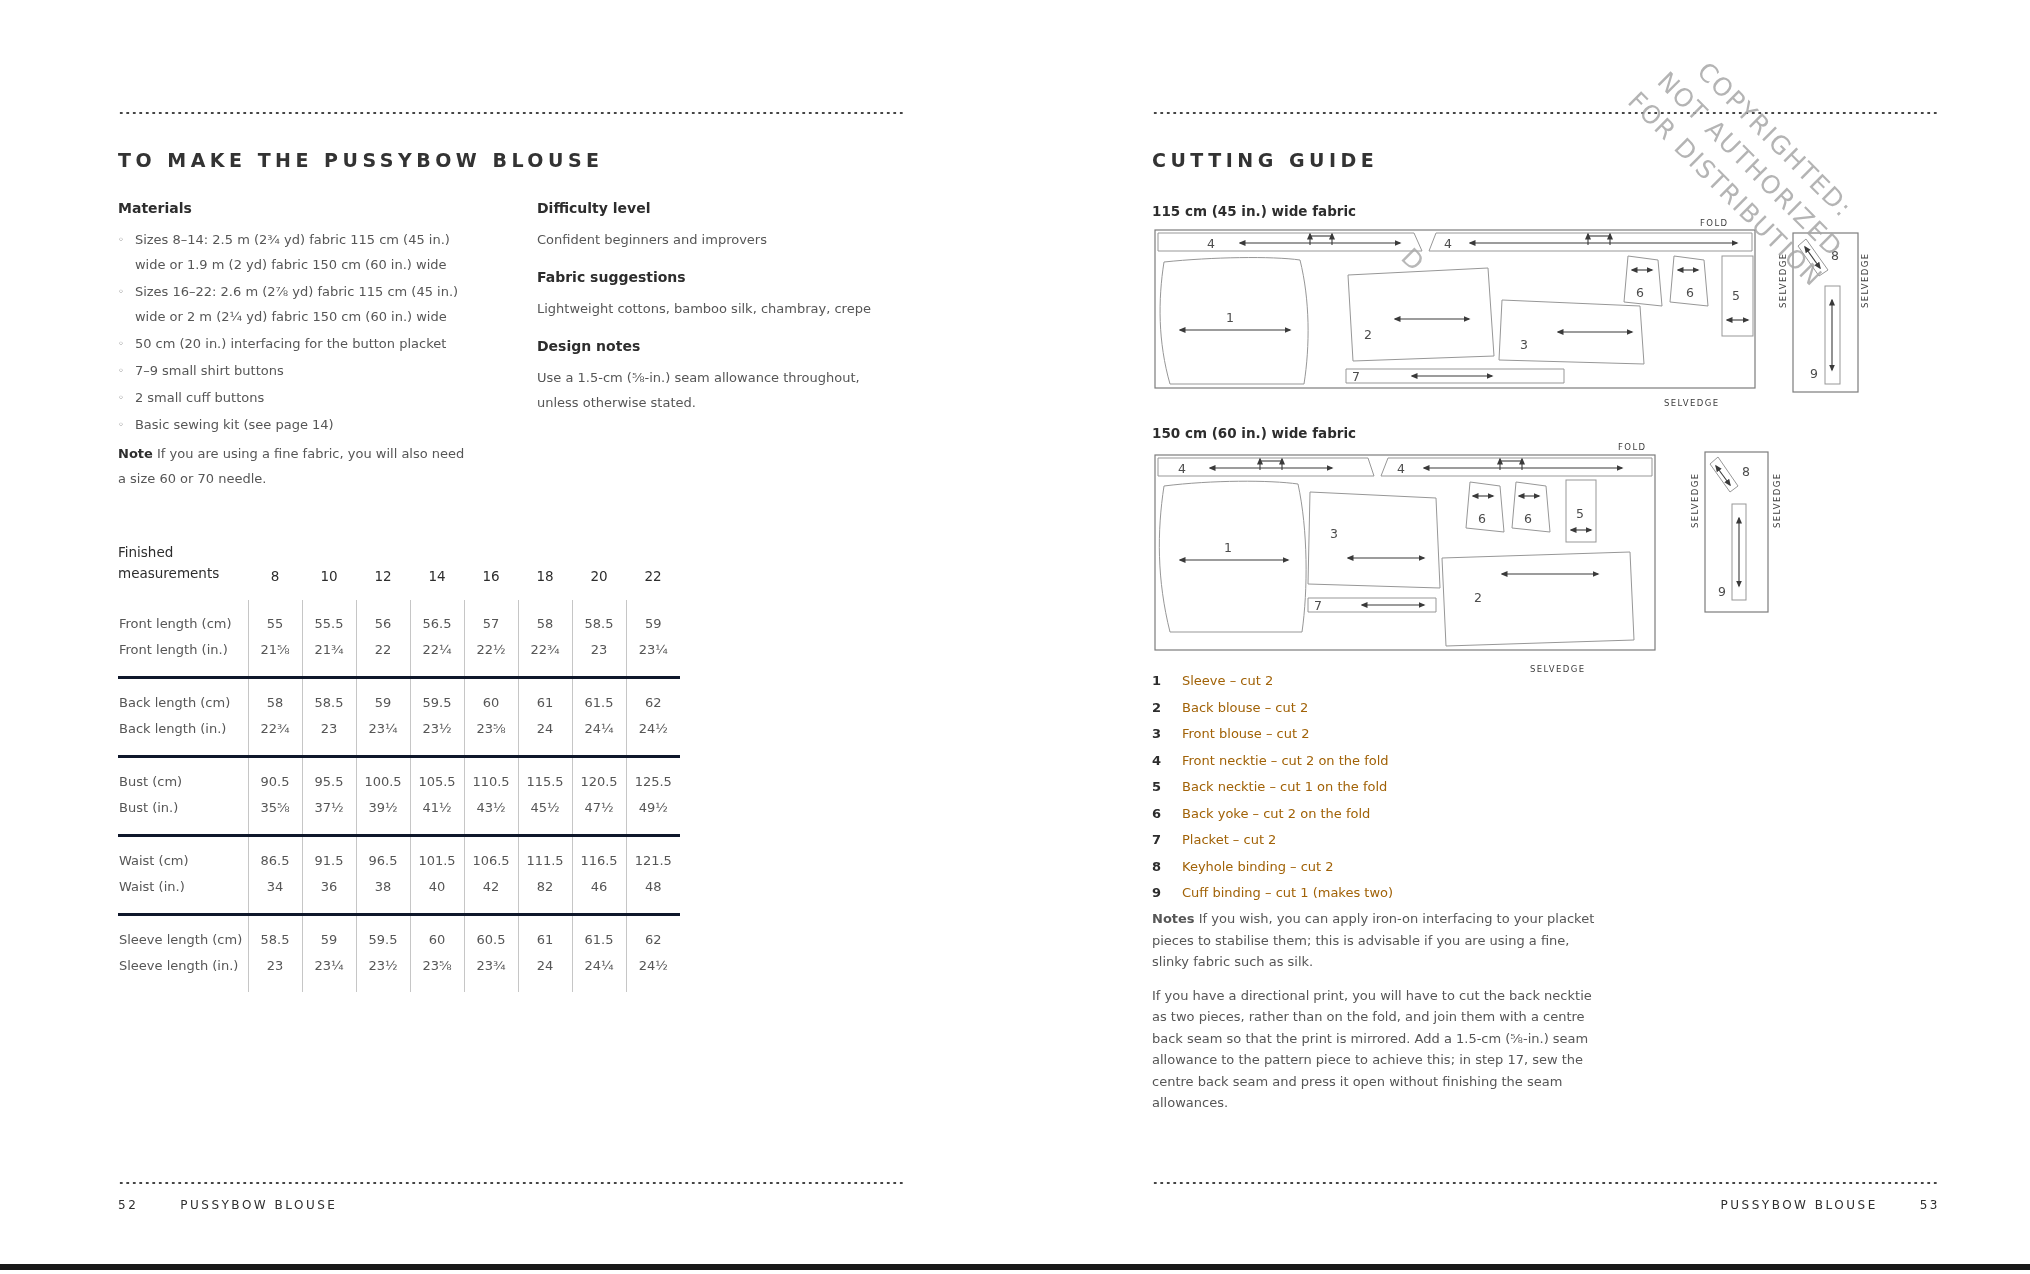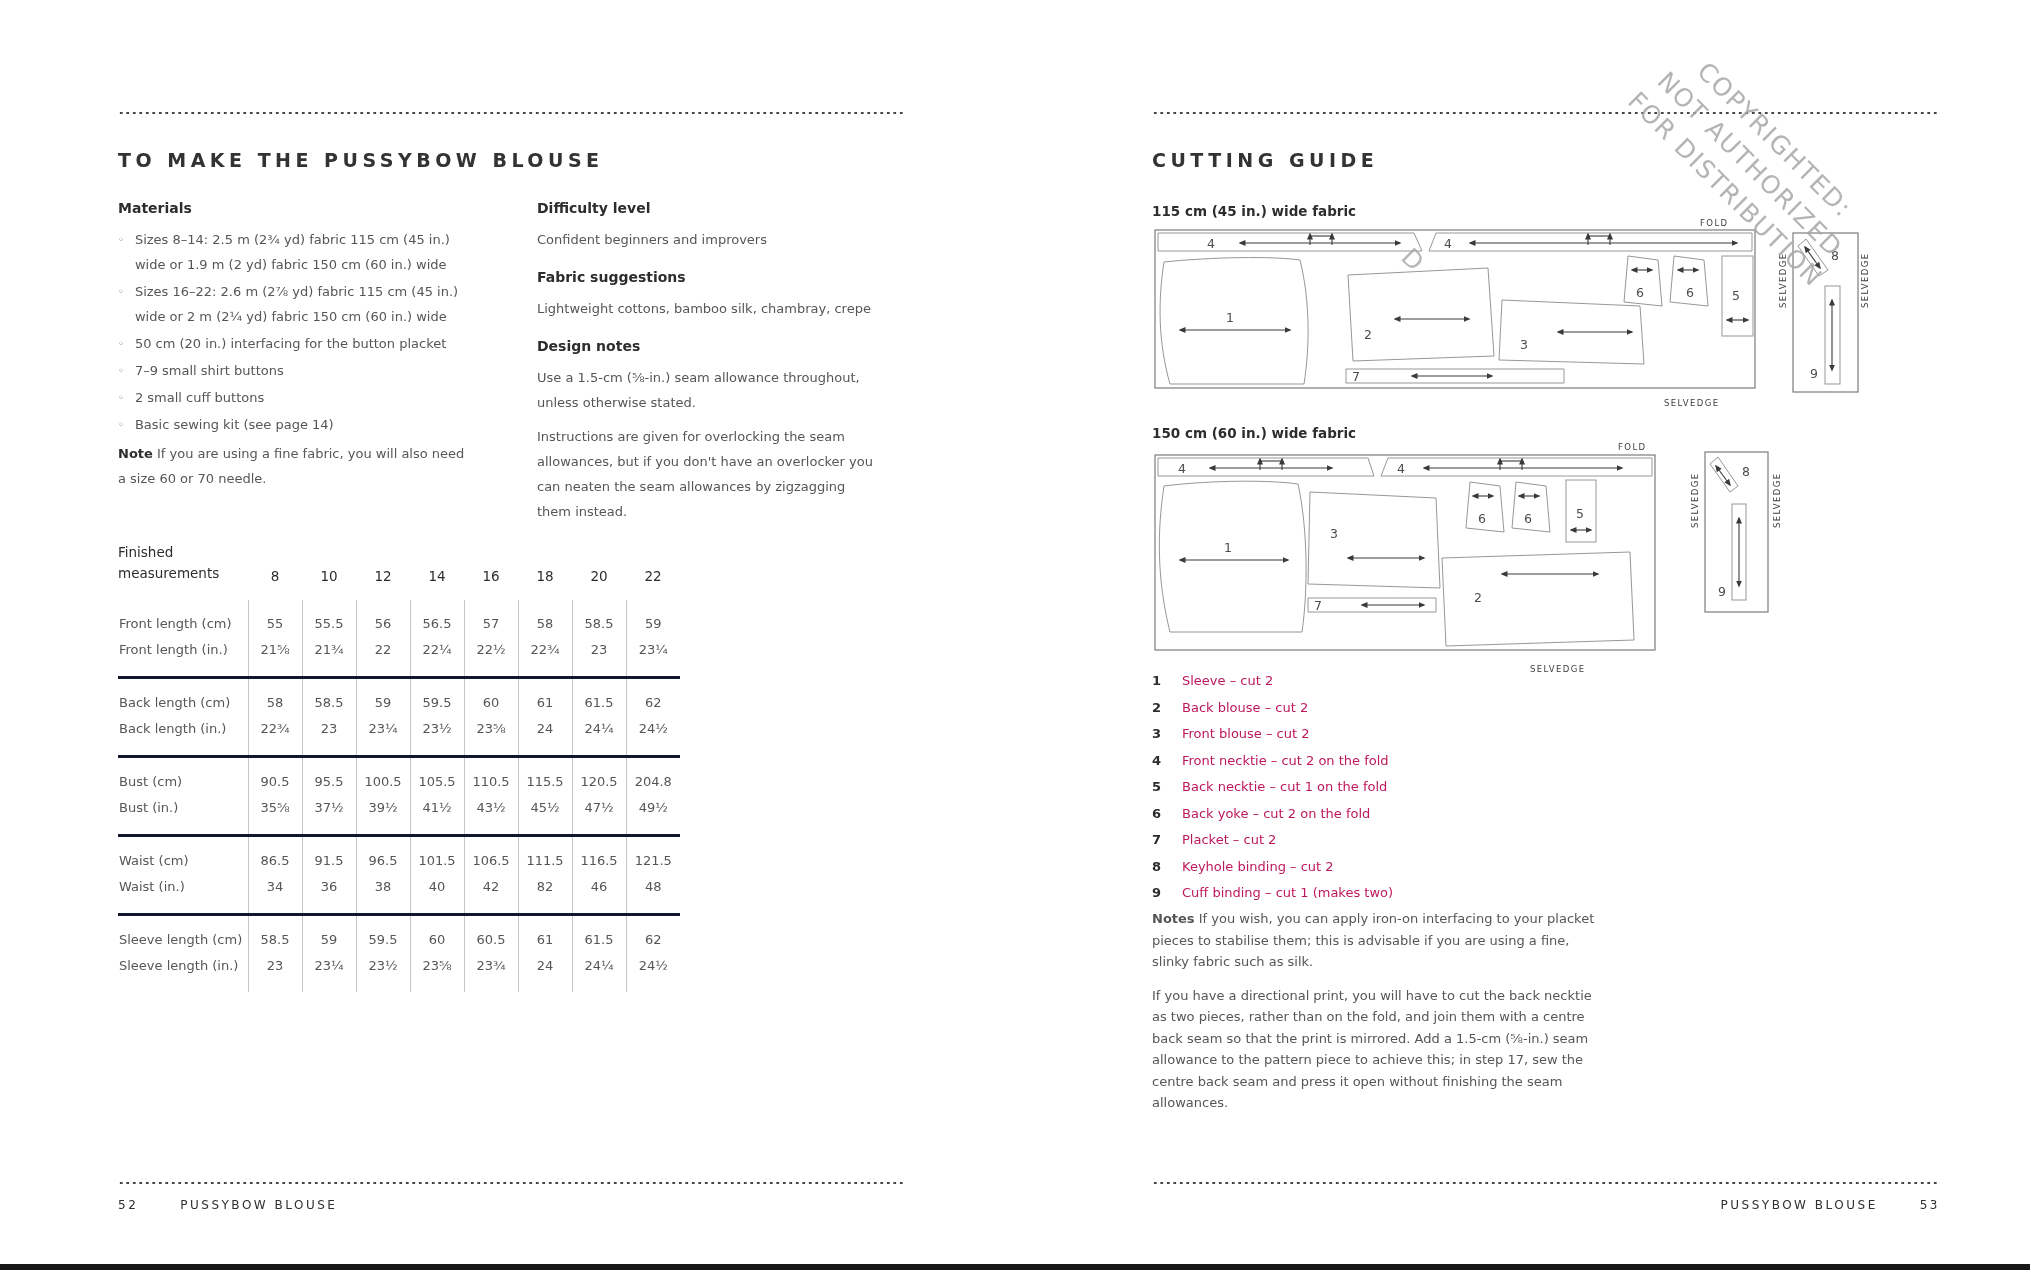--- a/index.html
+++ b/index.html
@@ -127,7 +127,6 @@
     <p class="bodytxt">Lightweight cottons, bamboo silk, chambray, crepe</p>
     <h3 class="sec mt">Design notes</h3>
     <p class="bodytxt para">Use a 1.5-cm (⅝-in.) seam allowance throughout, unless otherwise stated.</p>
-    <p class="bodytxt para">Instructions are given for overlocking the seam allowances, but if you don't have an overlocker you can neaten the seam allowances by zigzagging them instead.</p>
   </div>
 
   <table id="mtable">

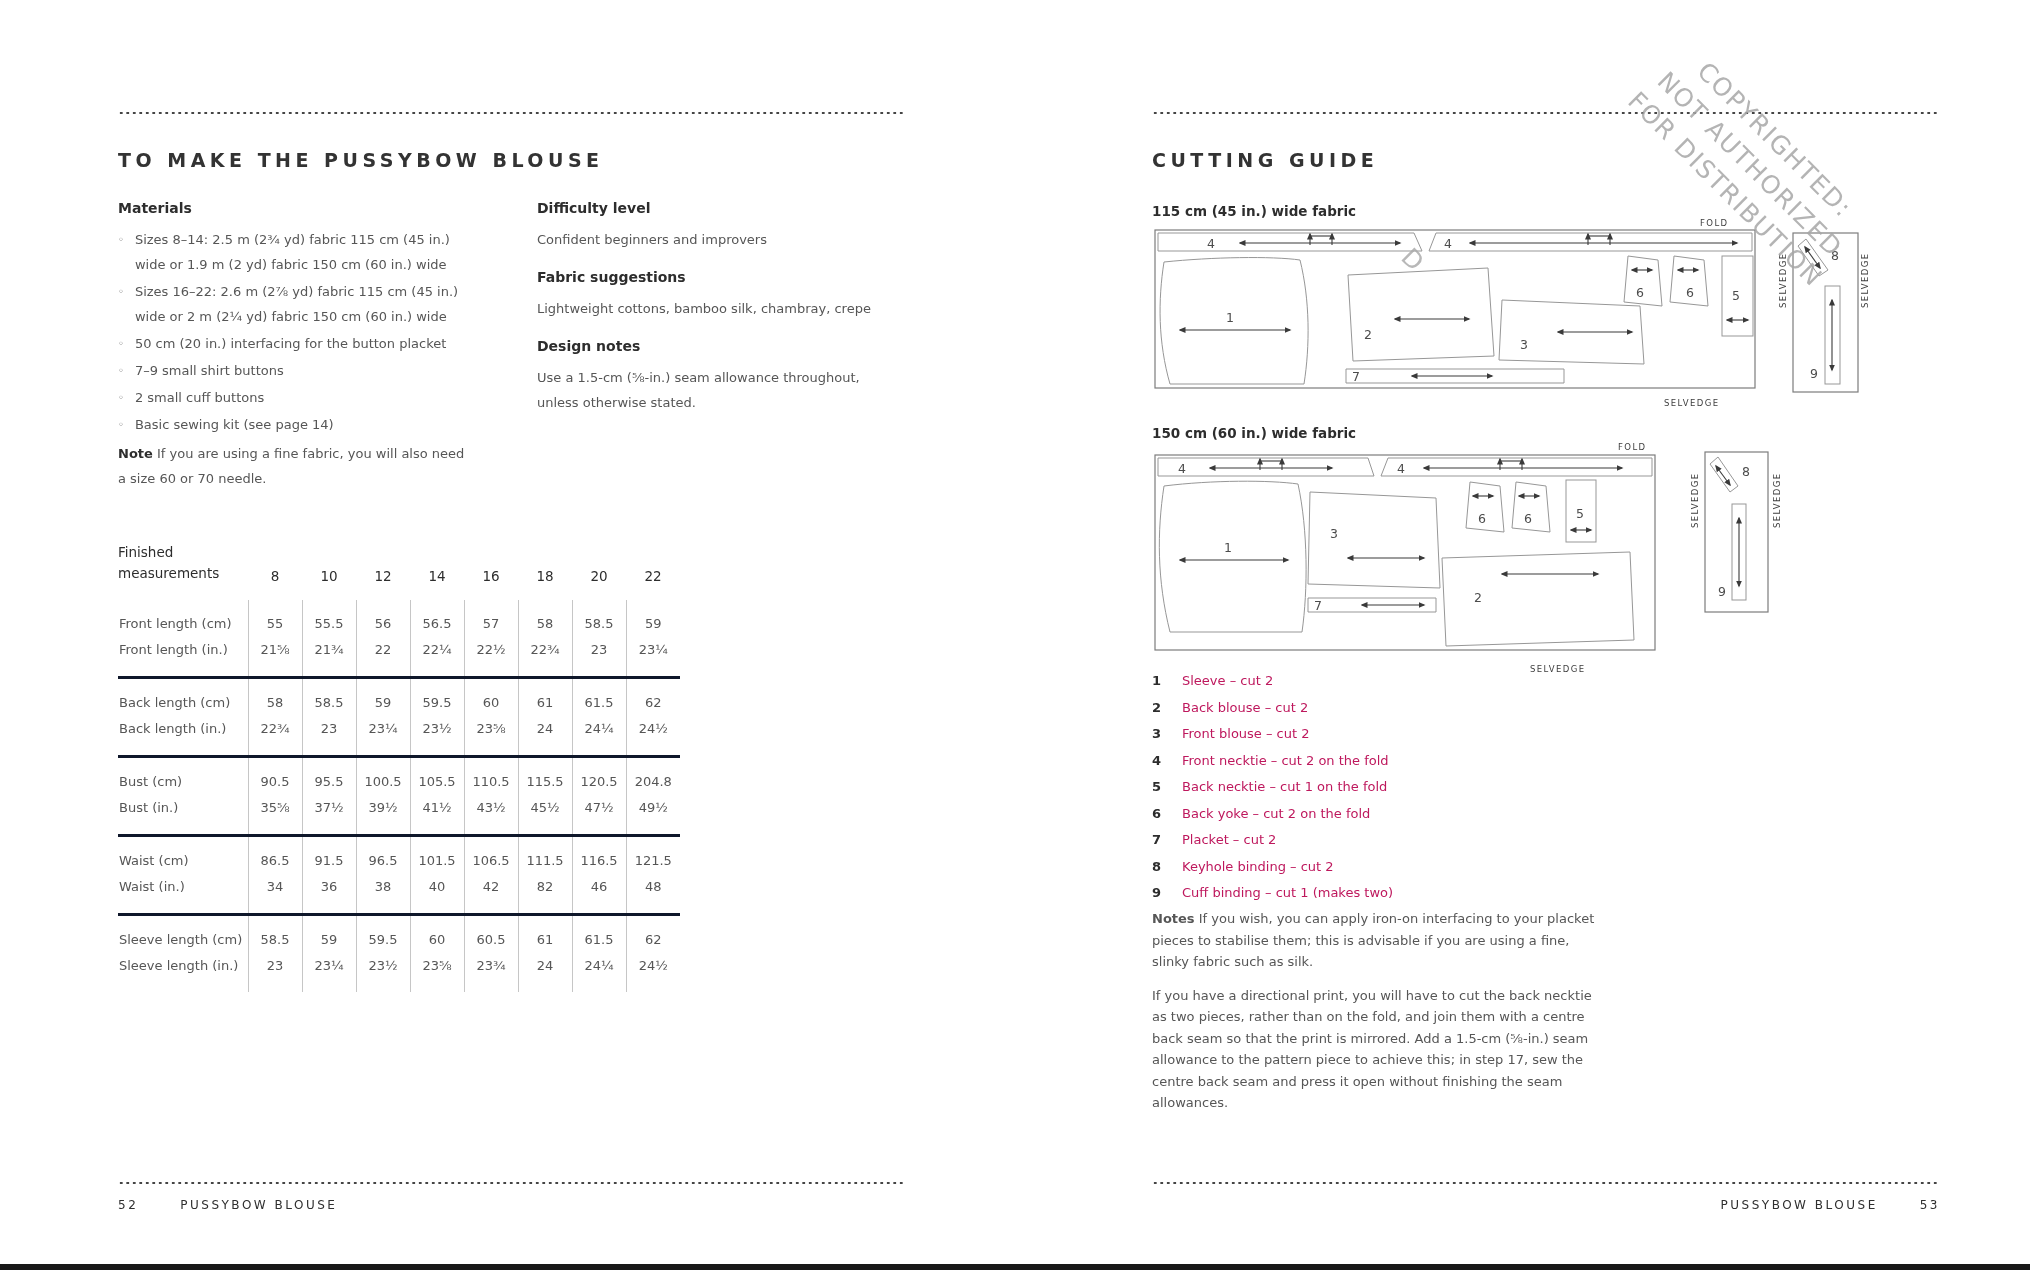--- a/index.html
+++ b/index.html
@@ -65,7 +65,7 @@
   ol.cutlist{position:absolute;left:137px;top:668px;width:500px;list-style:none;margin:0;padding:0;}
   ol.cutlist li{display:flex;margin:0;line-height:26.5px;font-size:13px;}
   ol.cutlist .pn{flex:0 0 30px;font-weight:700;color:#2d2d2d;}
-  ol.cutlist .pd{color:#be185d;}
+  ol.cutlist .pd{color:#a16207;}
   .notes{position:absolute;left:137px;top:908px;width:455px;font-size:13px;line-height:21.5px;color:#565656;}
   .notes p{margin:0 0 12px 0;}
 

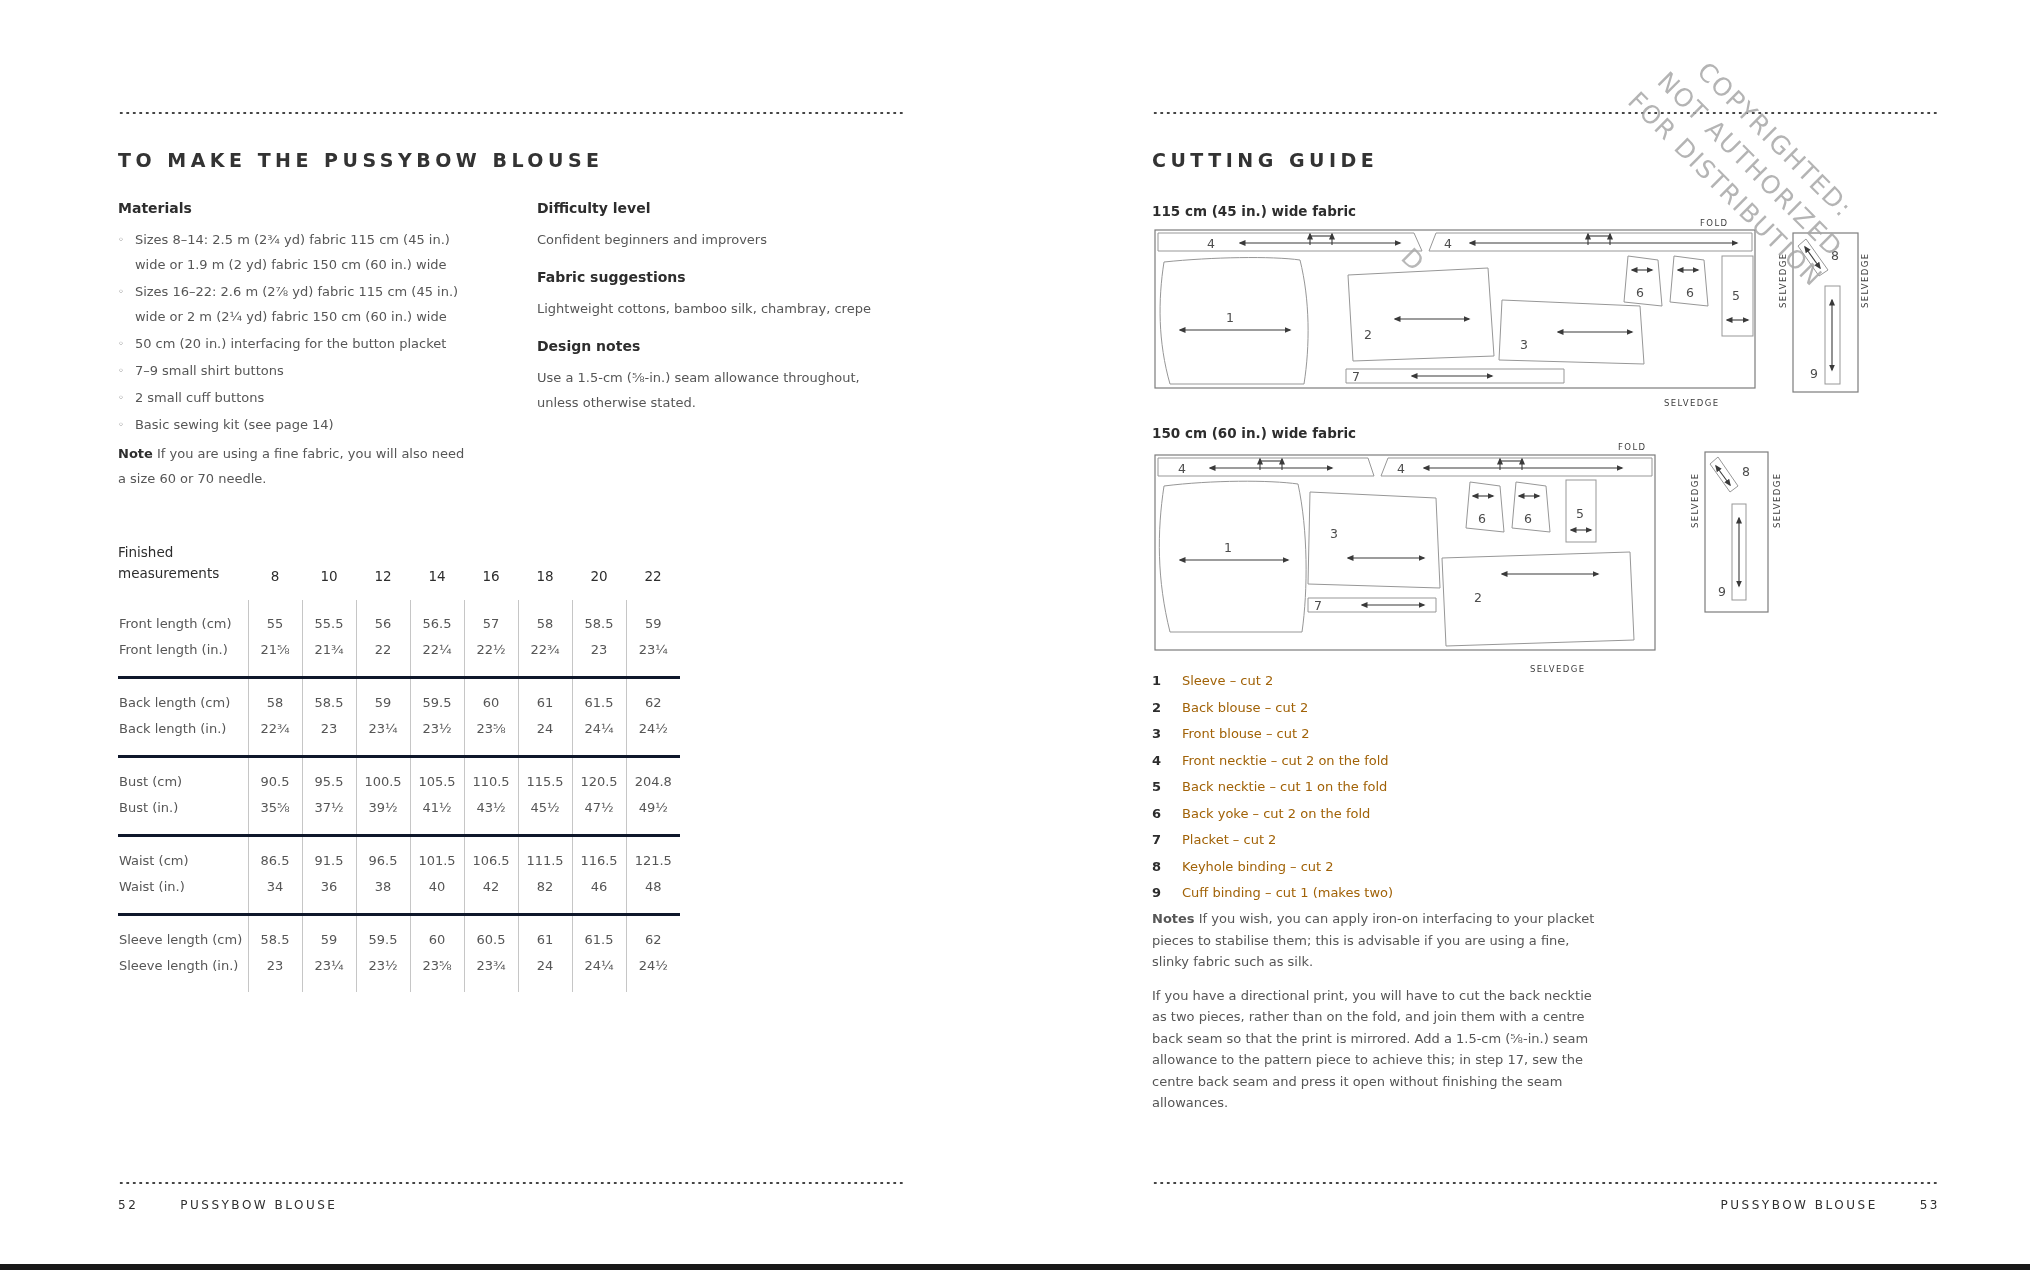--- a/index.html
+++ b/index.html
@@ -215,7 +215,7 @@
           <td>110.5</td>
           <td>115.5</td>
           <td>120.5</td>
-          <td>204.8</td>
+          <td>125.5</td>
         </tr>
         <tr class="r2">
           <th>Bust (in.)</th>

